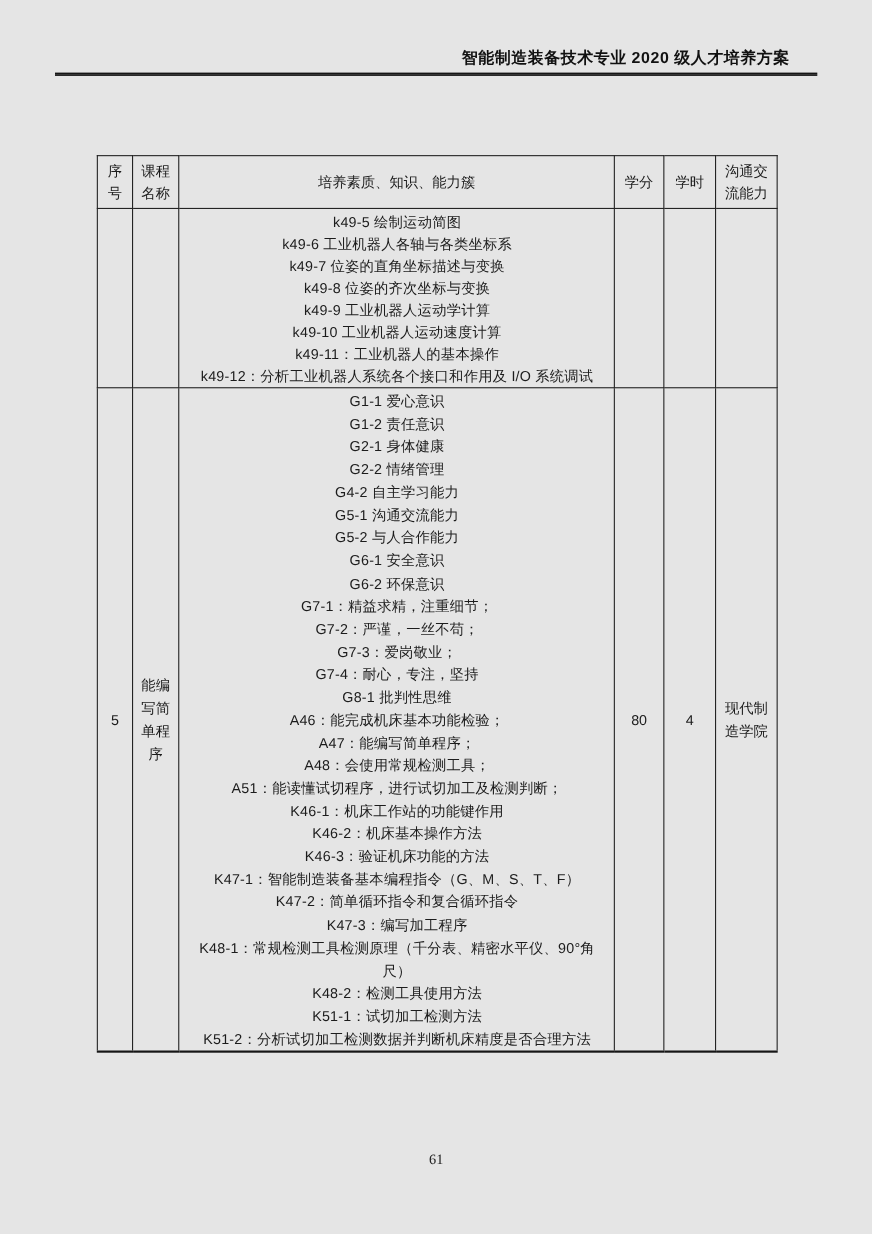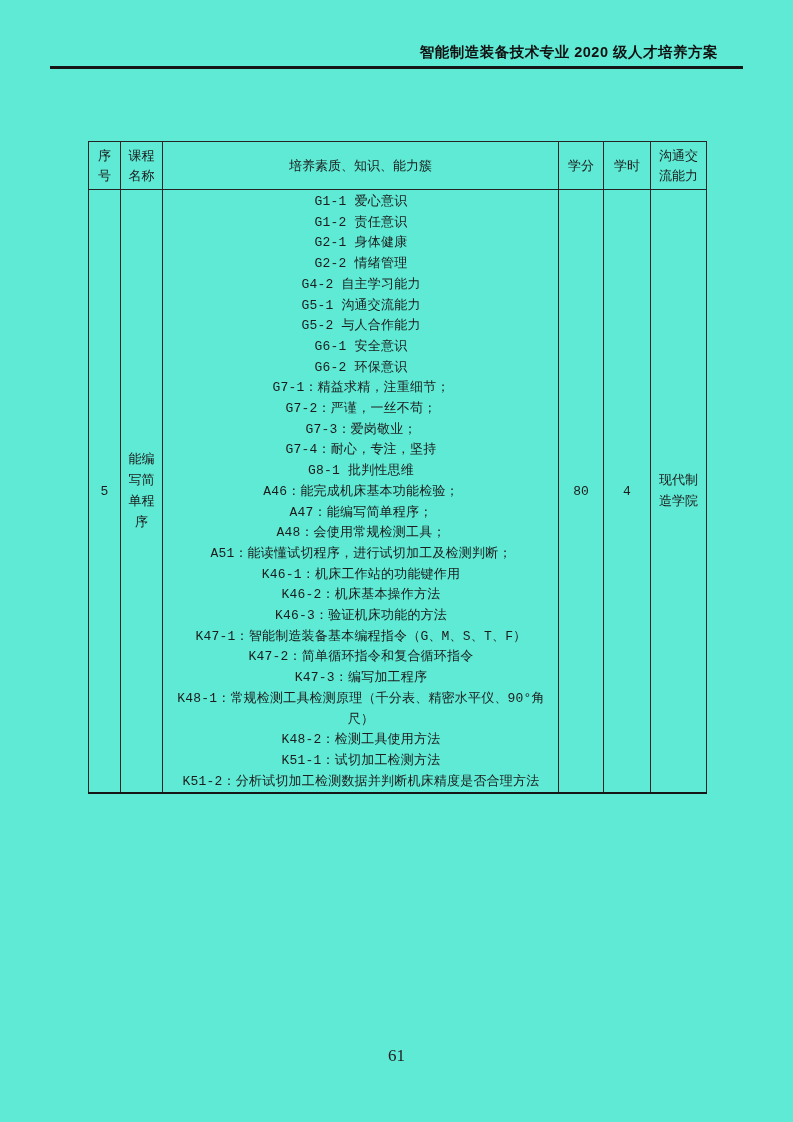--- a/index.html
+++ b/index.html
@@ -13,7 +13,7 @@
   }
   .page {
     position: absolute; inset: 0;
-    background: #5eead4;
+    background: #e5e5e5;
   }
   
   .doc-header-title {

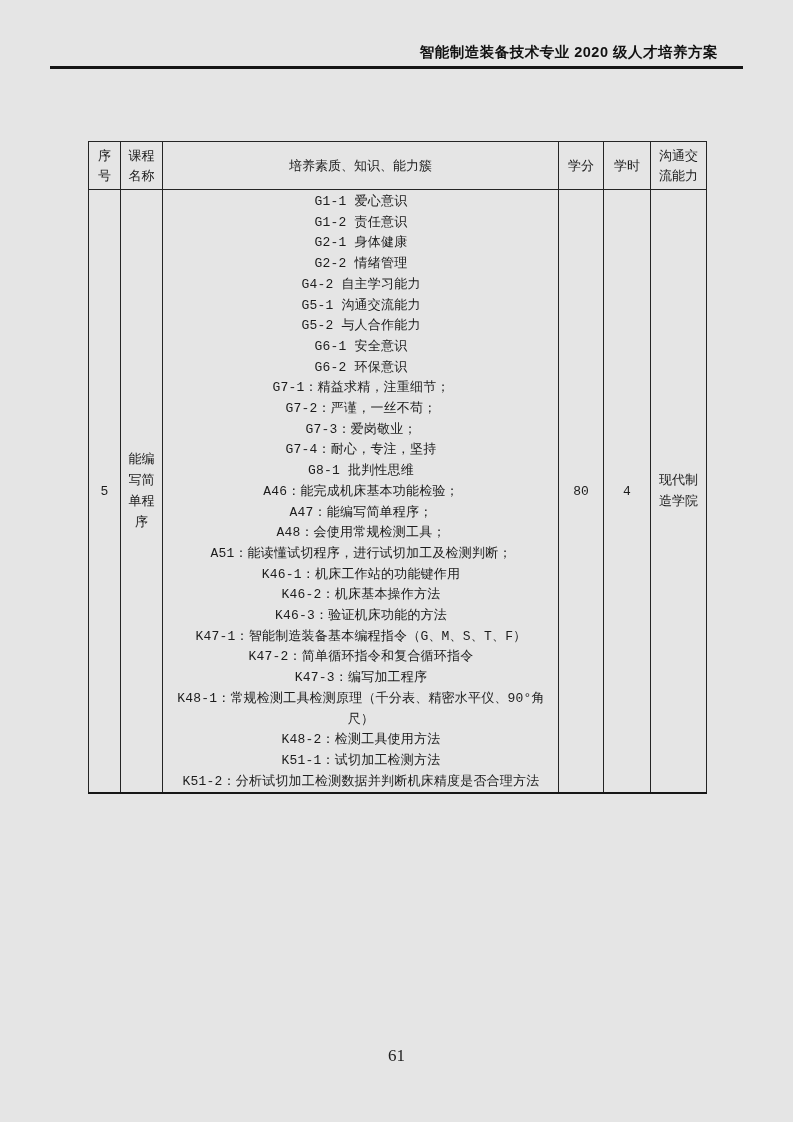--- a/index.html
+++ b/index.html
@@ -119,6 +119,21 @@
         </tr>
     </thead>
     <tbody>
+        <tr class="row-a">
+          <td class="seq-cell"></td>
+          <td class="course-cell"></td>
+          <td class="items-cell">k49-5 绘制运动简图
+k49-6 工业机器人各轴与各类坐标系
+k49-7 位姿的直角坐标描述与变换
+k49-8 位姿的齐次坐标与变换
+k49-9 工业机器人运动学计算
+k49-10 工业机器人运动速度计算
+k49-11：工业机器人的基本操作
+k49-12：分析工业机器人系统各个接口和作用及 I/O 系统调试</td>
+          <td class="credit-cell"></td>
+          <td class="hours-cell"></td>
+          <td class="dept-cell"></td>
+        </tr>
         <tr class="row-b">
           <td class="seq-cell">5</td>
           <td class="course-cell">能编写简单程序</td>

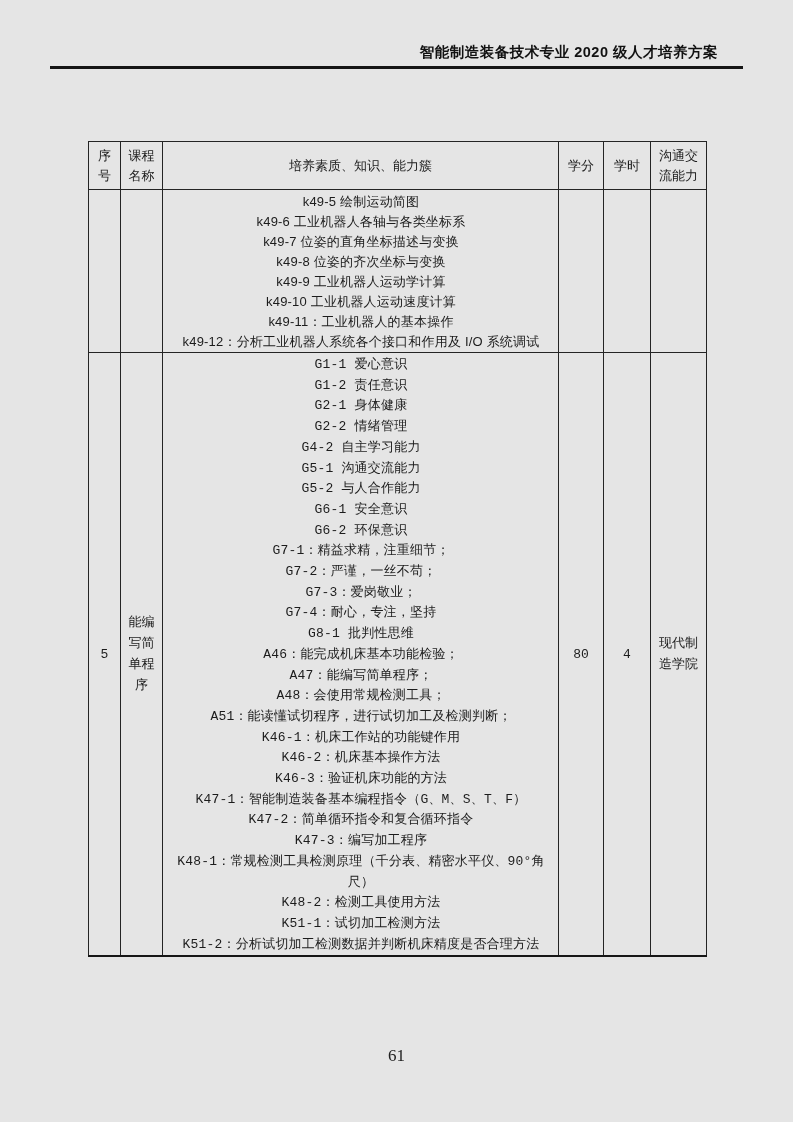--- a/index.html
+++ b/index.html
@@ -56,7 +56,7 @@
     font-weight: normal;
   }
   table.curriculum { border: 1.5px solid #1b1b1b; margin-top: 44px; }
-  table.curriculum tr:last-child td { border-bottom: 2px solid #161616; font-family: Liberation Mono, monospace; }
+  table.curriculum tr:last-child td { border-bottom: 2px solid #161616; }
 
   table.curriculum thead th {
     height: 48px;

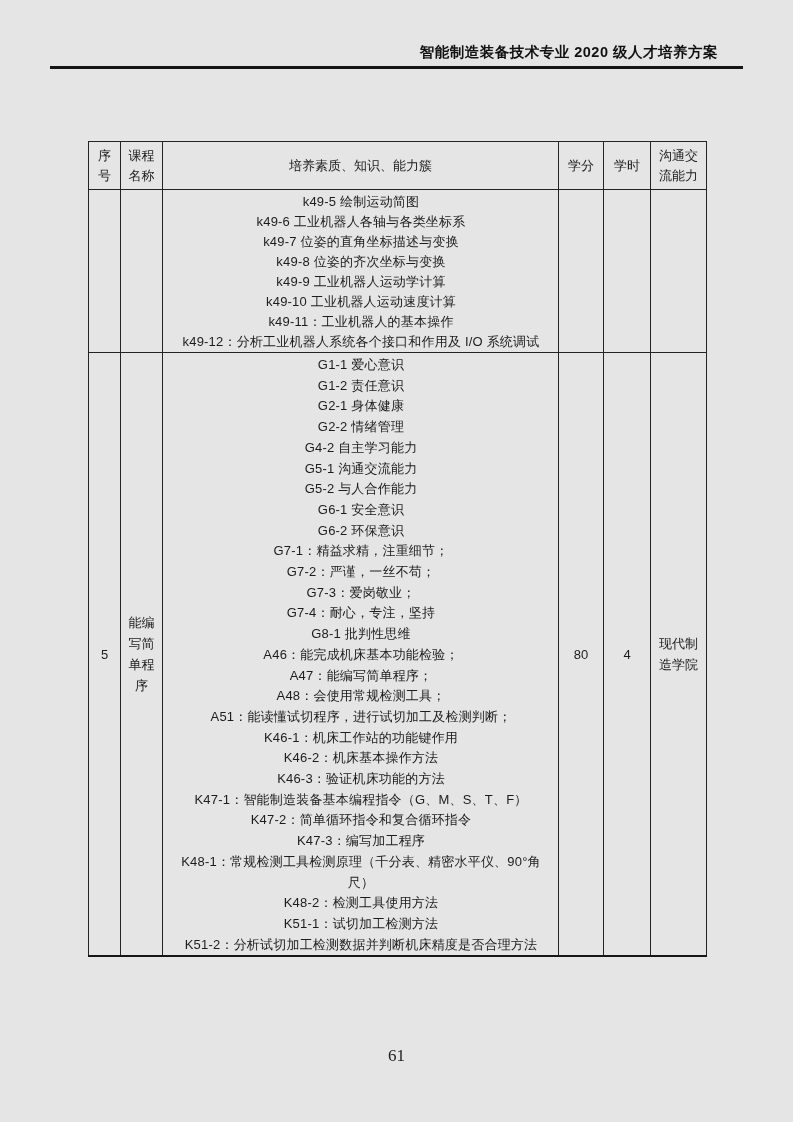--- a/index.html
+++ b/index.html
@@ -86,7 +86,7 @@
     top: 1046px; left: 0; right: 0;
     text-align: center;
     font-family: "Liberation Serif", serif;
-    font-size: 17px;
+    font-size: 13px;
     color: #222;
   }
 </style>

